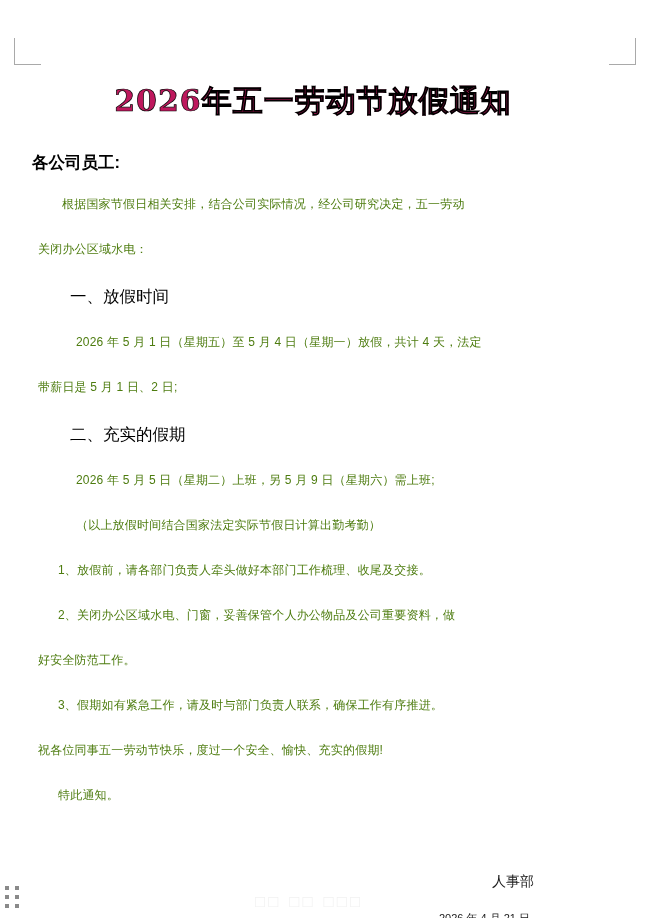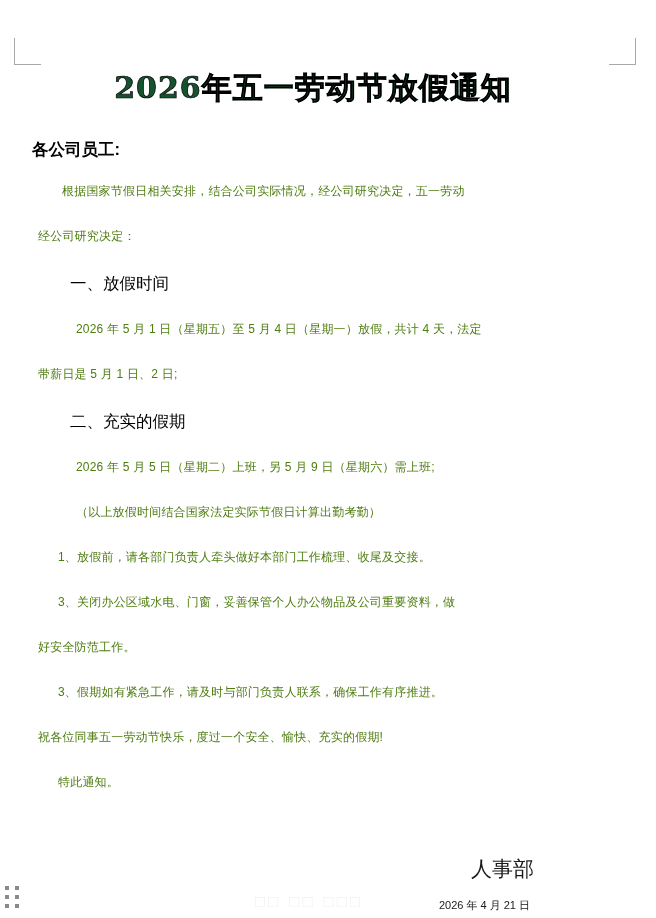--- a/index.html
+++ b/index.html
@@ -67,7 +67,7 @@
   }
 
   .doc-title {
-    margin: 3px;
+    margin: 16px;
     padding-top: 66px;
     text-align: center;
     font-family: "DejaVu Serif", "Liberation Serif", serif;
@@ -75,7 +75,7 @@
     font-size: 30px;
     letter-spacing: 1px;
     line-height: 1.25;
-    color: #14532d;
+    color: #be185d;
     -webkit-text-stroke: 0.7px #000;
   }
 

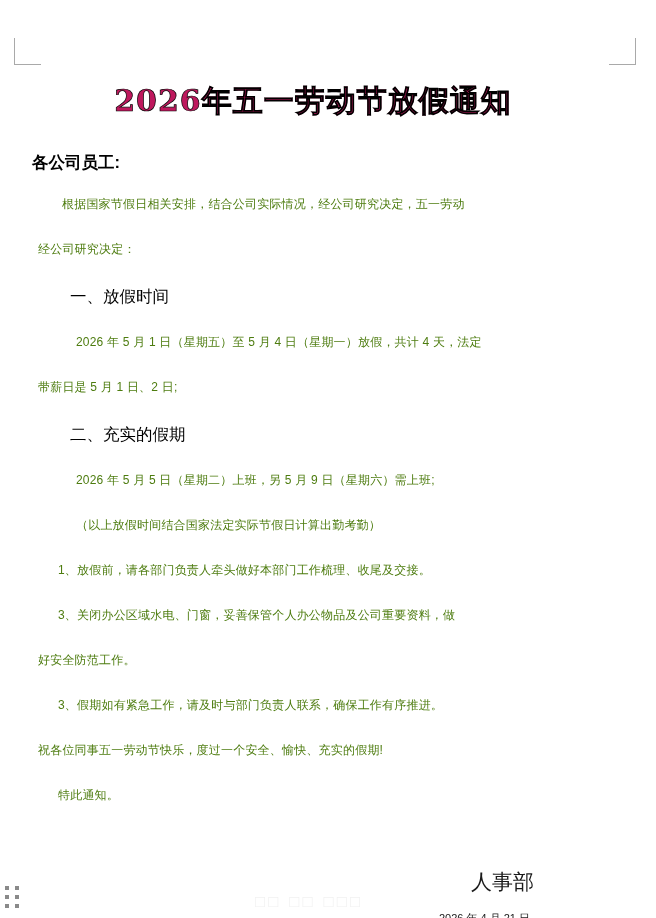--- a/index.html
+++ b/index.html
@@ -135,7 +135,7 @@
   <div class="salutation">各公司员工:</div>
 
   <p class="para first-line">根据国家节假日相关安排，结合公司实际情况，经公司研究决定，五一劳动</p>
-  <p class="para flush">经公司研究决定：</p>
+  <p class="para flush">关闭办公区域水电：</p>
 
   <div class="section-head">一、放假时间</div>
   <p class="para indent-1">2026 年 5 月 1 日（星期五）至 5 月 4 日（星期一）放假，共计 4 天，法定</p>

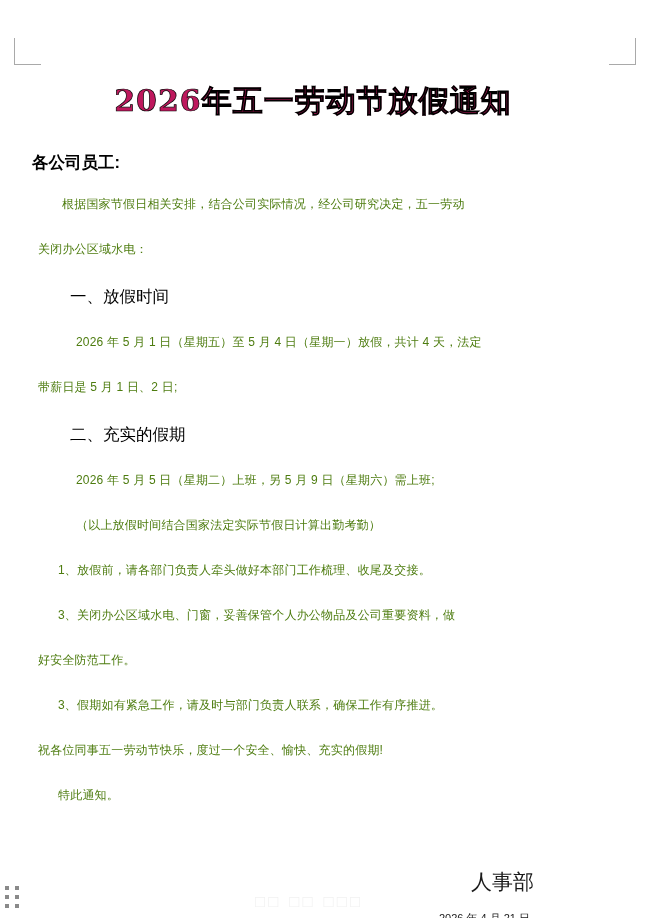--- a/index.html
+++ b/index.html
@@ -146,7 +146,7 @@
   <p class="para indent-1">（以上放假时间结合国家法定实际节假日计算出勤考勤）</p>
 
   <p class="para indent-half">1、放假前，请各部门负责人牵头做好本部门工作梳理、收尾及交接。</p>
-  <p class="para indent-half">3、关闭办公区域水电、门窗，妥善保管个人办公物品及公司重要资料，做</p>
+  <p class="para indent-half">2、关闭办公区域水电、门窗，妥善保管个人办公物品及公司重要资料，做</p>
   <p class="para flush">好安全防范工作。</p>
   <p class="para indent-half">3、假期如有紧急工作，请及时与部门负责人联系，确保工作有序推进。</p>
 

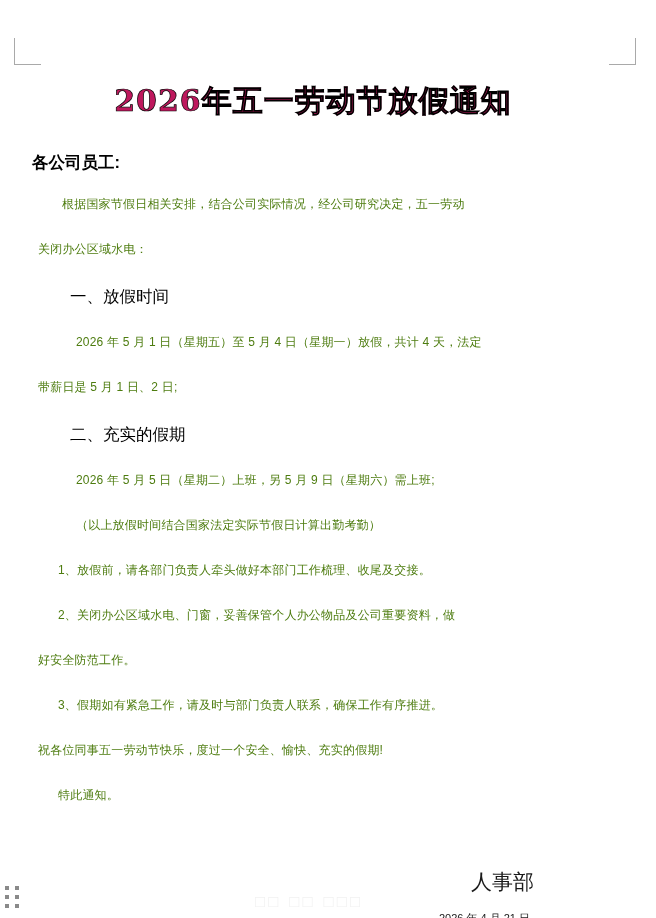--- a/index.html
+++ b/index.html
@@ -114,9 +114,10 @@
     padding-right: 62px;
   }
   .sign-dept {
-    font-size: 21px;
+    font-size: 14px;
     line-height: 36px;
     color: #1a1a1a;
+    font-family: Liberation Mono, monospace;
   }
   .sign-date {
     font-size: 11px;

